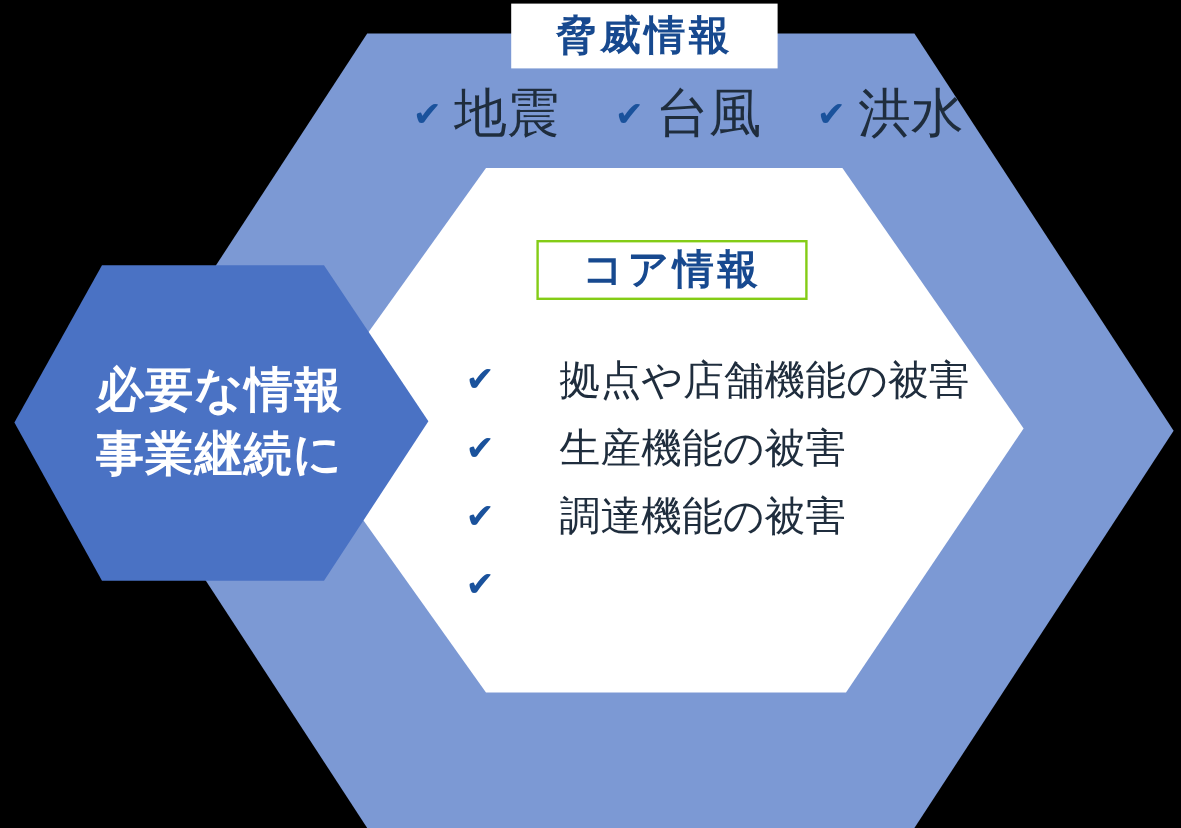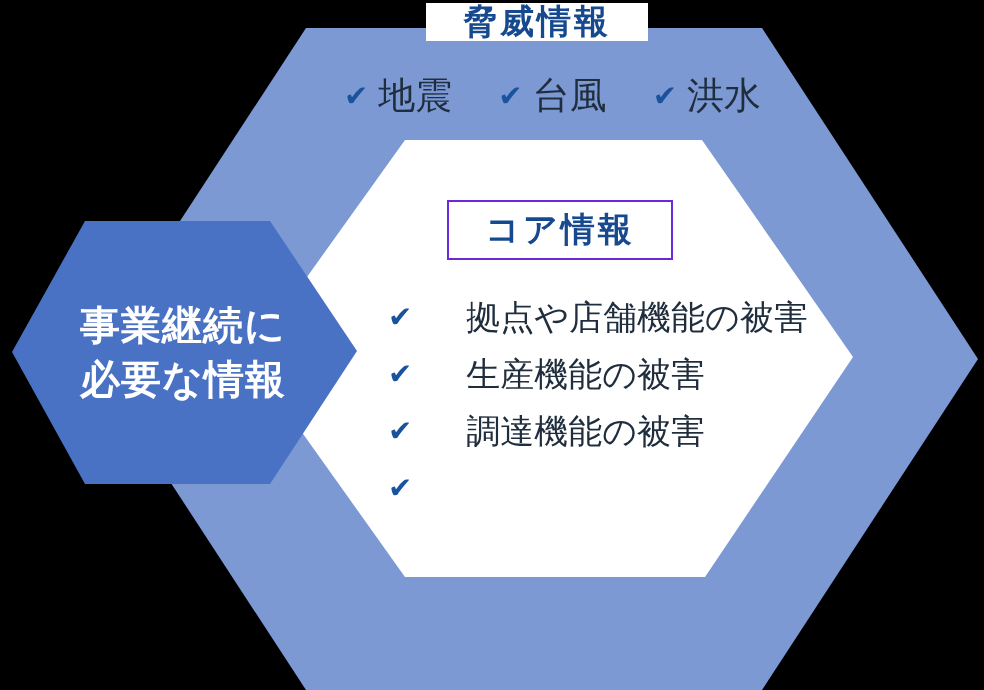--- a/index.html
+++ b/index.html
@@ -9,7 +9,7 @@
   }
   .stage svg{position:absolute;left:0;top:0;}
   .threat-box{
-    position:absolute;left:426px;top:3px;width:222px;height:38px;
+    position:absolute;left:426px;top:3px;width:222px;height:54px;
     background:#ffffff;display:flex;align-items:center;justify-content:center;
     font-size:34px;font-weight:bold;color:#17498f;letter-spacing:3px;
   }

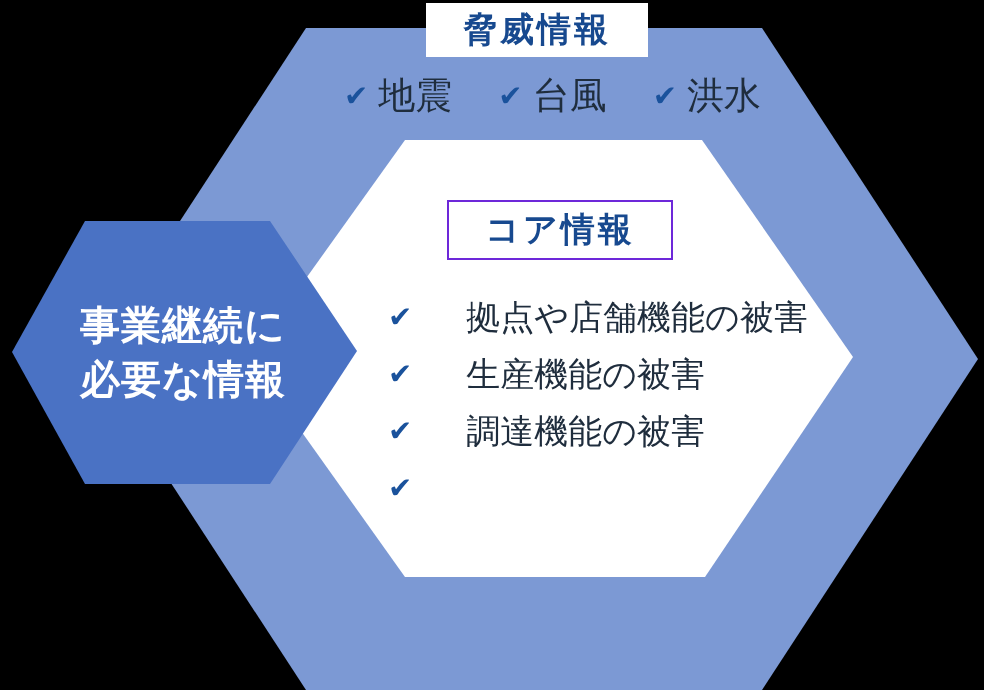--- a/index.html
+++ b/index.html
@@ -25,7 +25,7 @@
   }
   .item{display:flex;align-items:center;gap:10px;white-space:nowrap;}
   .chk{color:#1a529c;font-size:29px;font-weight:bold;line-height:1;transform:translateY(1px);}
-  .item .lbl{font-size:37px;color:#1f2d3d;line-height:1;}
+  .item .lbl{font-size:44px;color:#1f2d3d;line-height:1;}
   .core-list{position:absolute;left:388px;top:296px;}
   .core-list .item{height:41px;margin-bottom:16px;}
   .core-list .lbl{font-size:34px;margin-left:44px;}

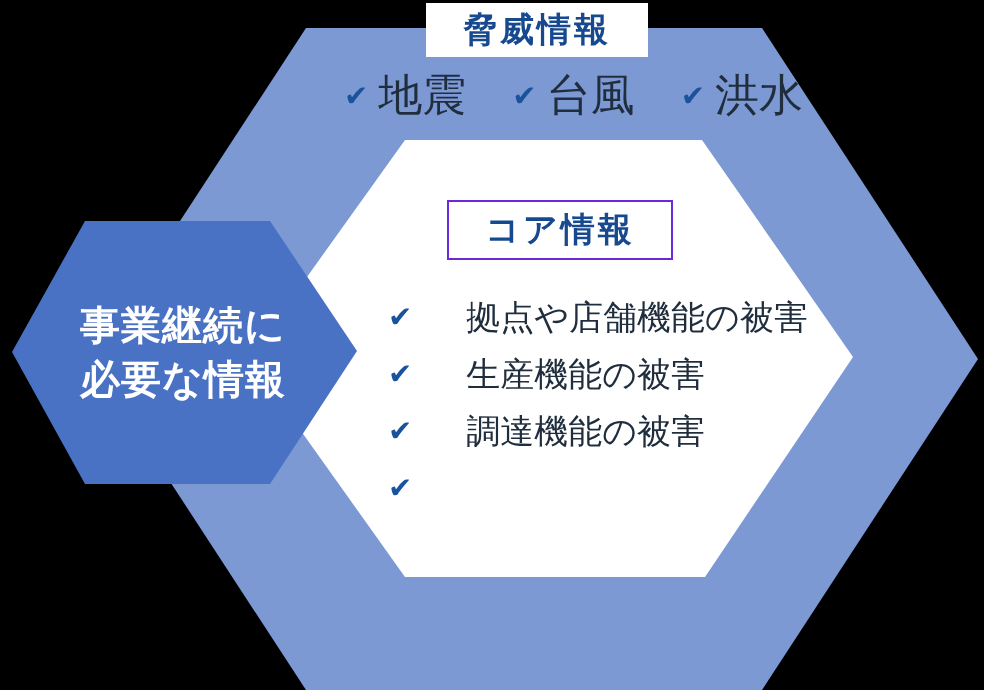--- a/index.html
+++ b/index.html
@@ -14,8 +14,8 @@
     font-size:34px;font-weight:bold;color:#17498f;letter-spacing:3px;
   }
   .core-box{
-    position:absolute;left:447px;top:200px;width:226px;height:60px;box-sizing:border-box;
-    background:#ffffff;border:2px solid #6d28d9;
+    position:absolute;left:447px;top:200px;width:226px;height:50px;box-sizing:border-box;
+    background:#ffffff;border:2px solid #84cc16;
     display:flex;align-items:center;justify-content:center;
     font-size:34px;font-weight:bold;color:#17498f;letter-spacing:3px;
   }

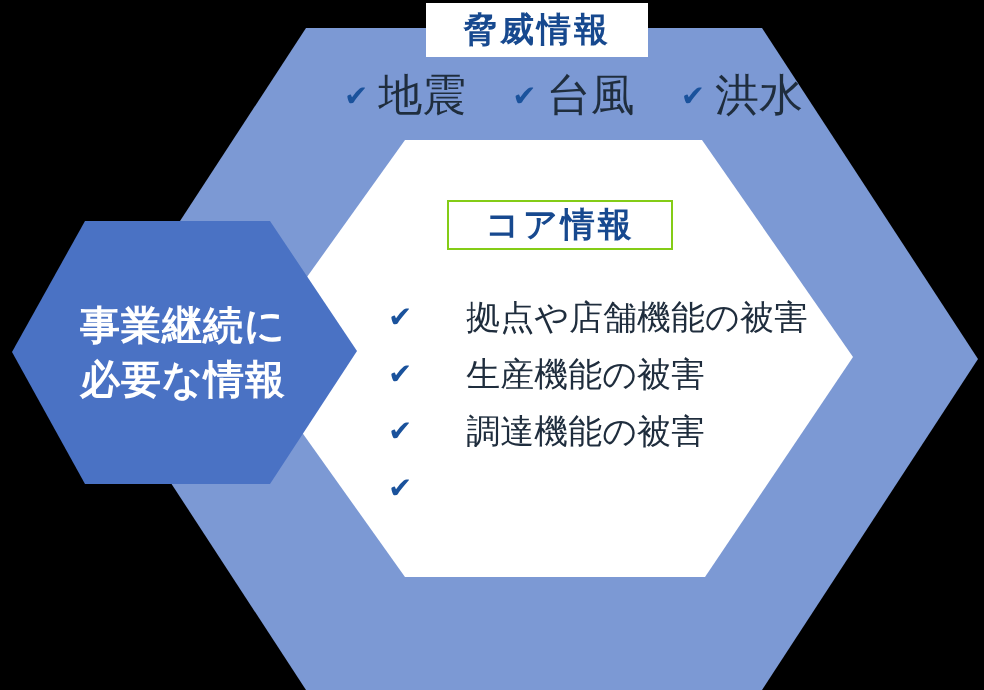--- a/index.html
+++ b/index.html
@@ -88,8 +88,8 @@
   </div>
 
   <div class="left-text">
+    <div>必要な情報</div>
     <div>事業継続に</div>
-    <div>必要な情報</div>
   </div>
 
 </div>

